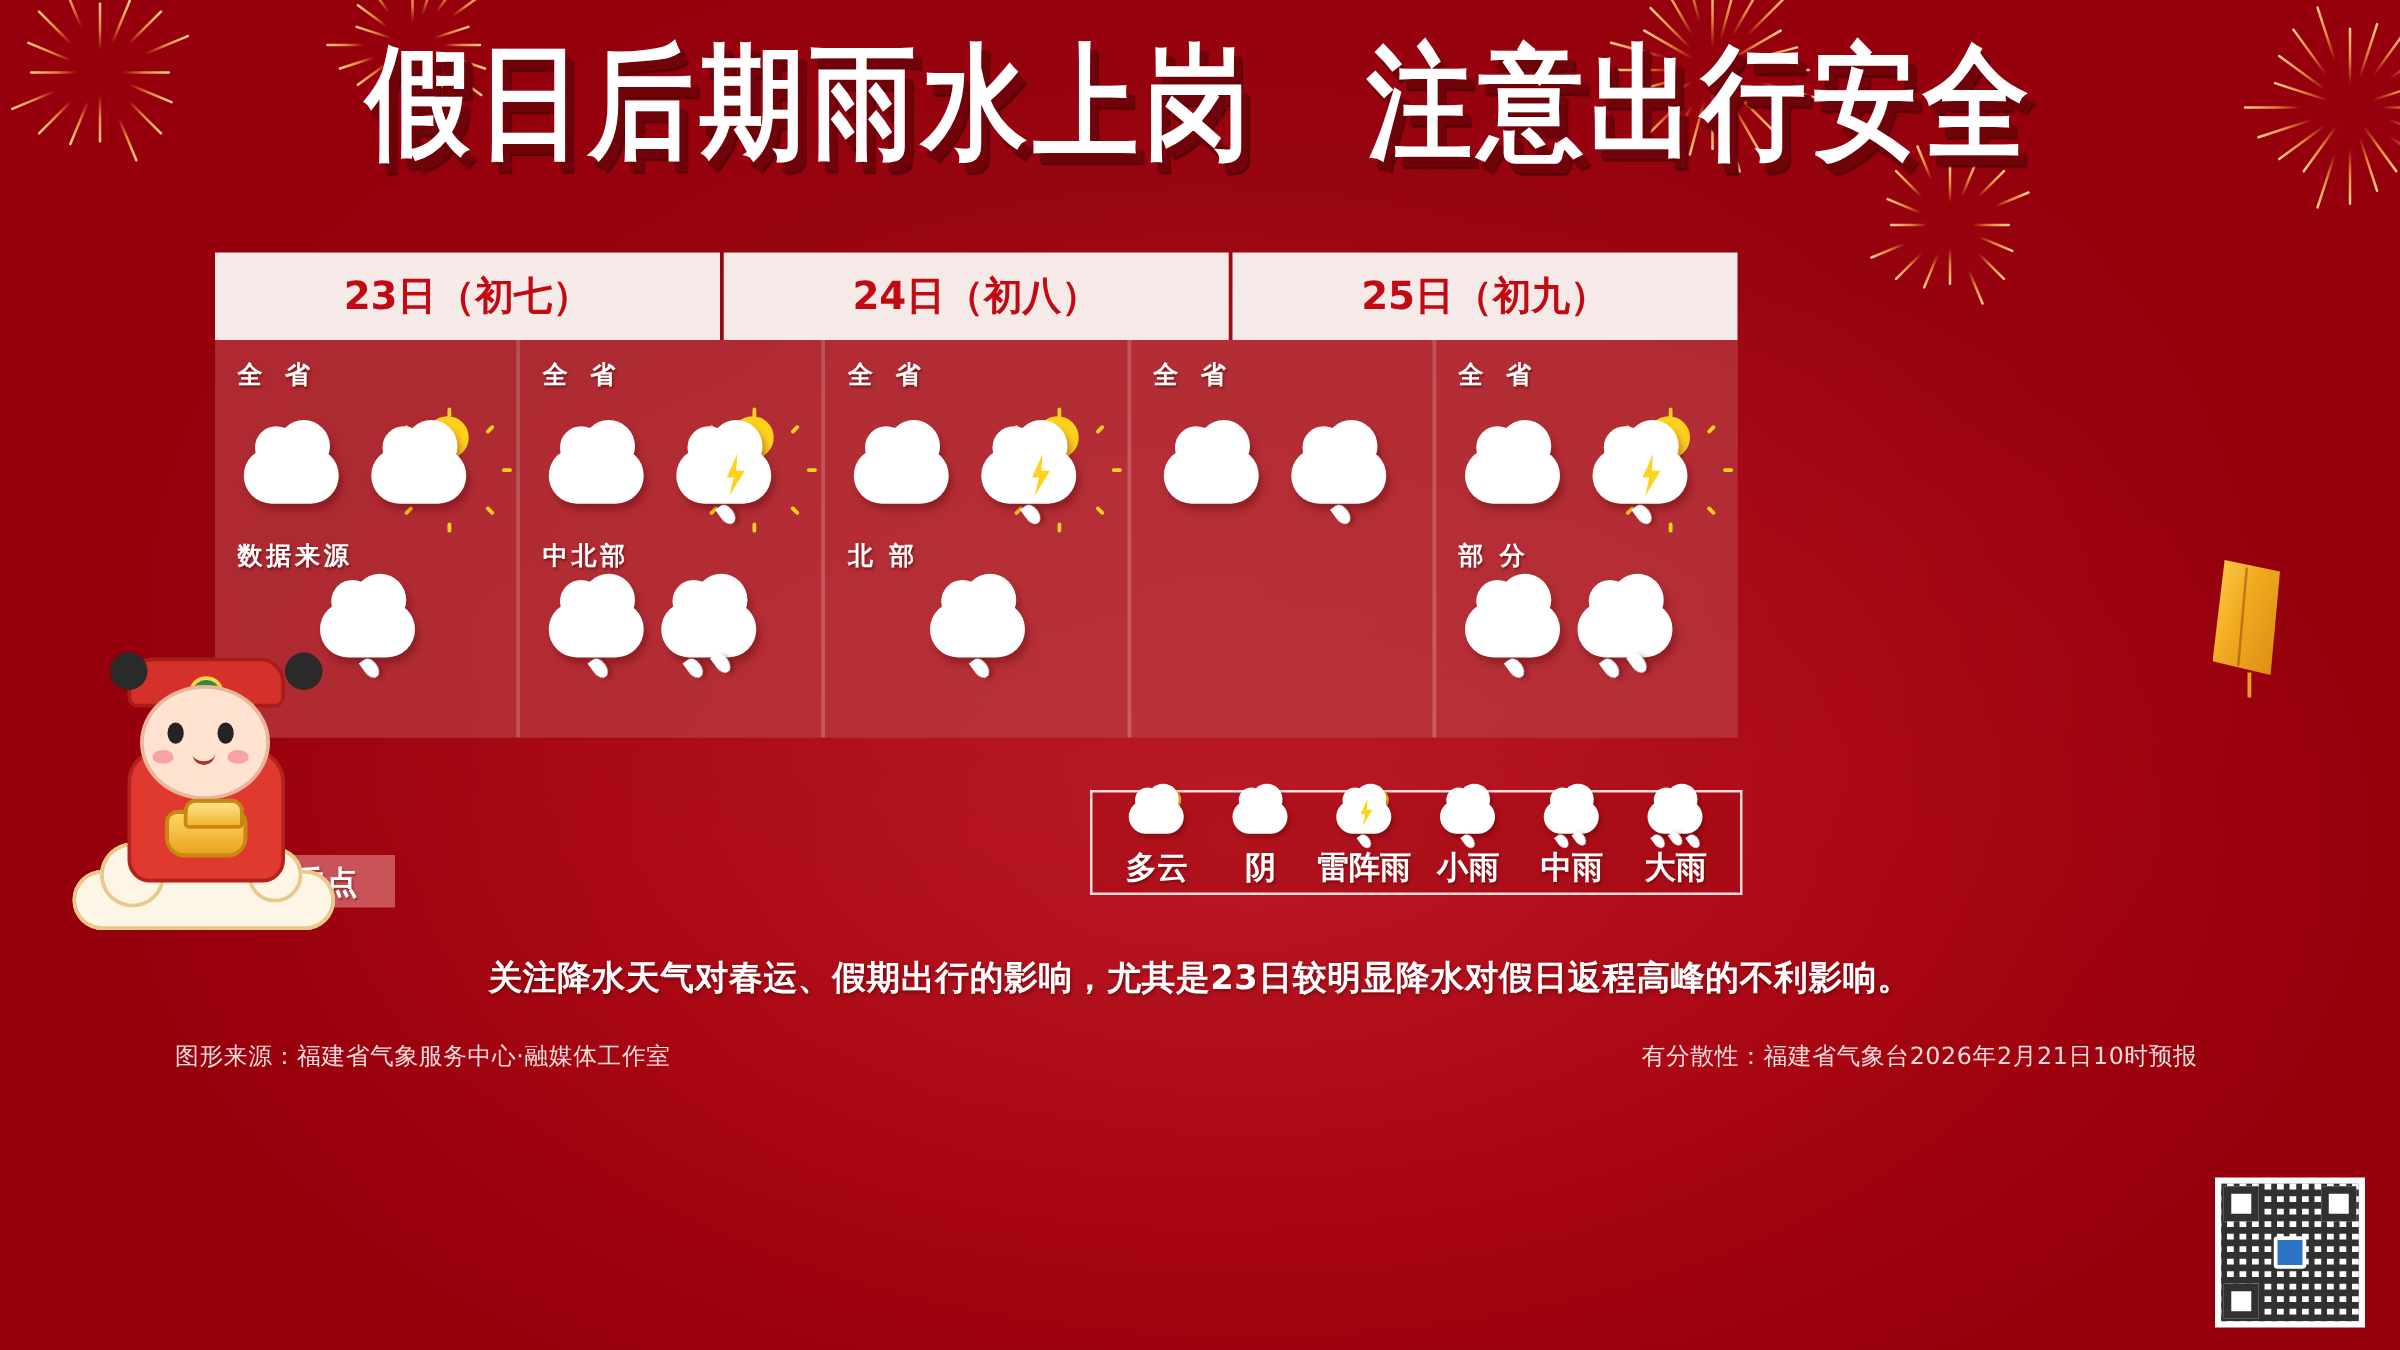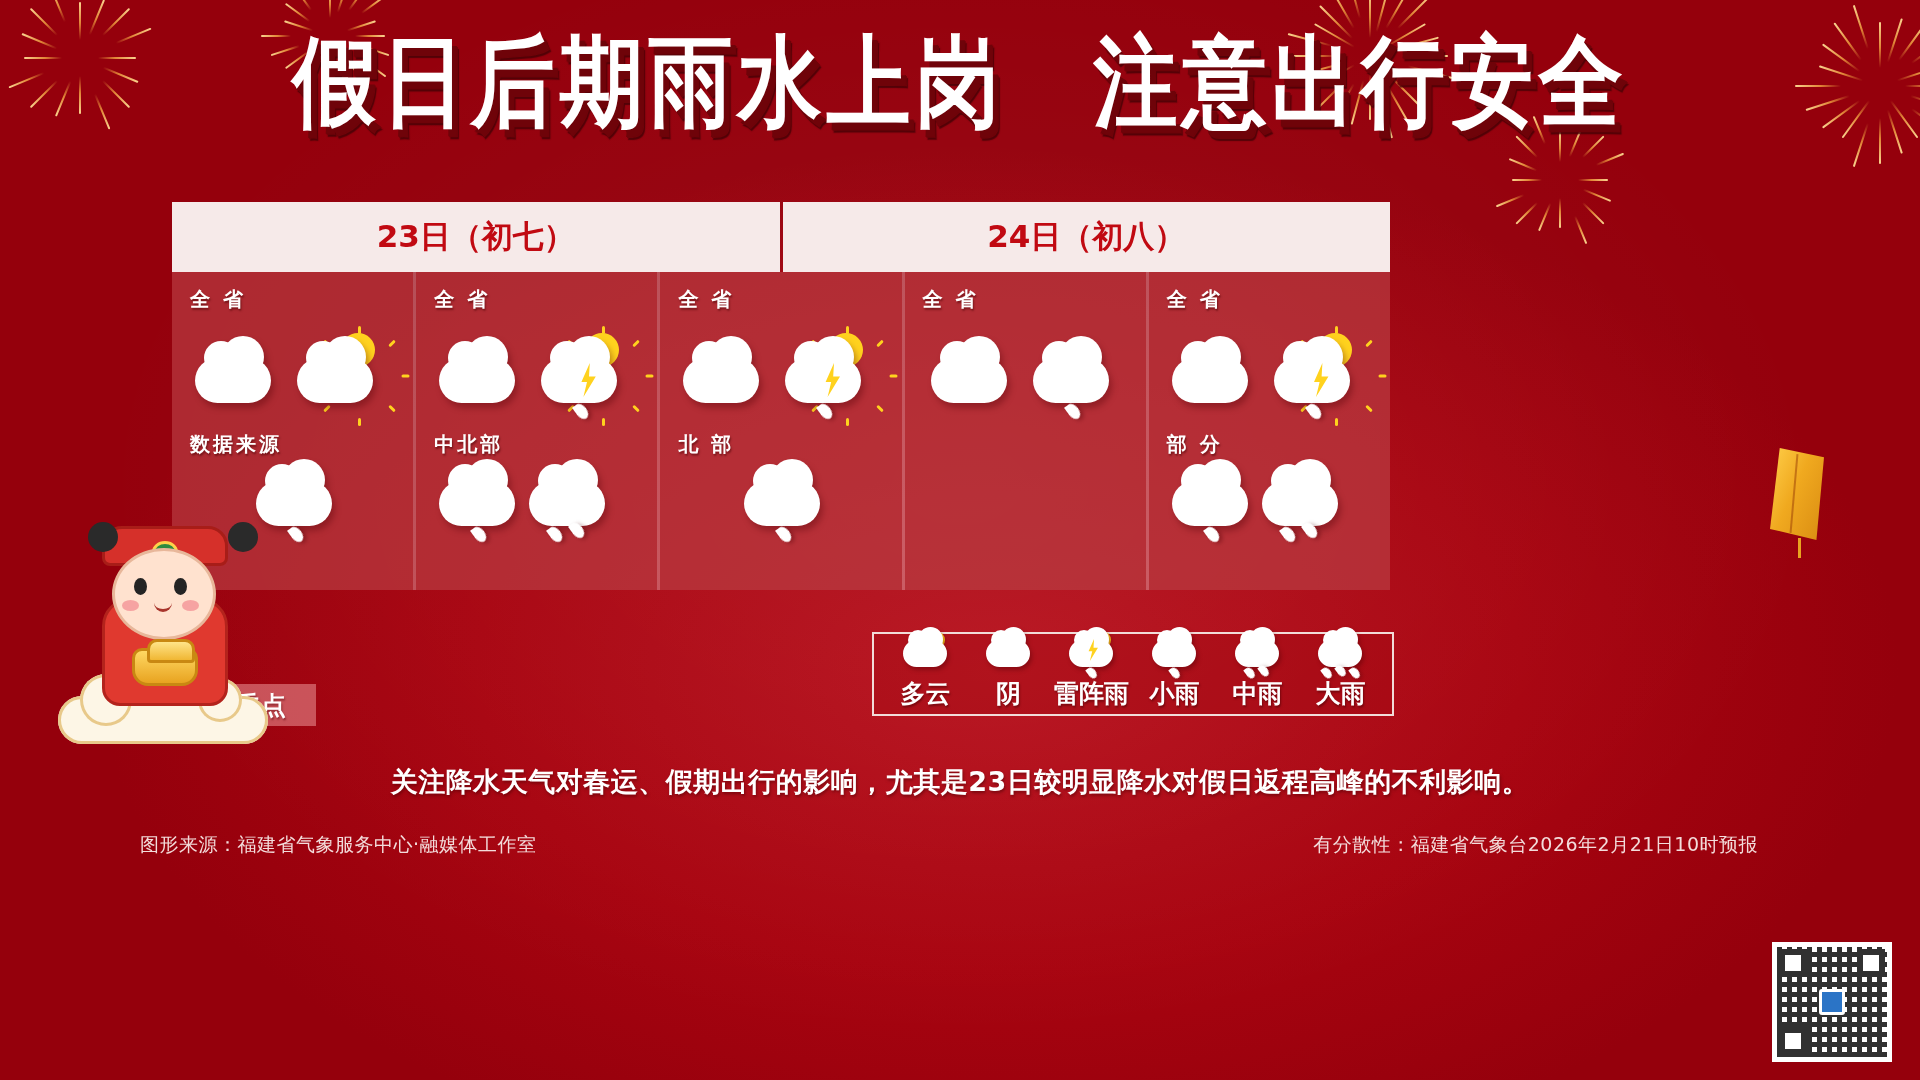--- a/index.html
+++ b/index.html
@@ -508,6 +508,7 @@
   <div class="thead" id="thead">
       <div class="th">23日（初七）</div>
       <div class="th">24日（初八）</div>
+      <div class="th">25日（初九）</div>
     </div>
   <div class="tbody" id="tbody">
       <div class="col">

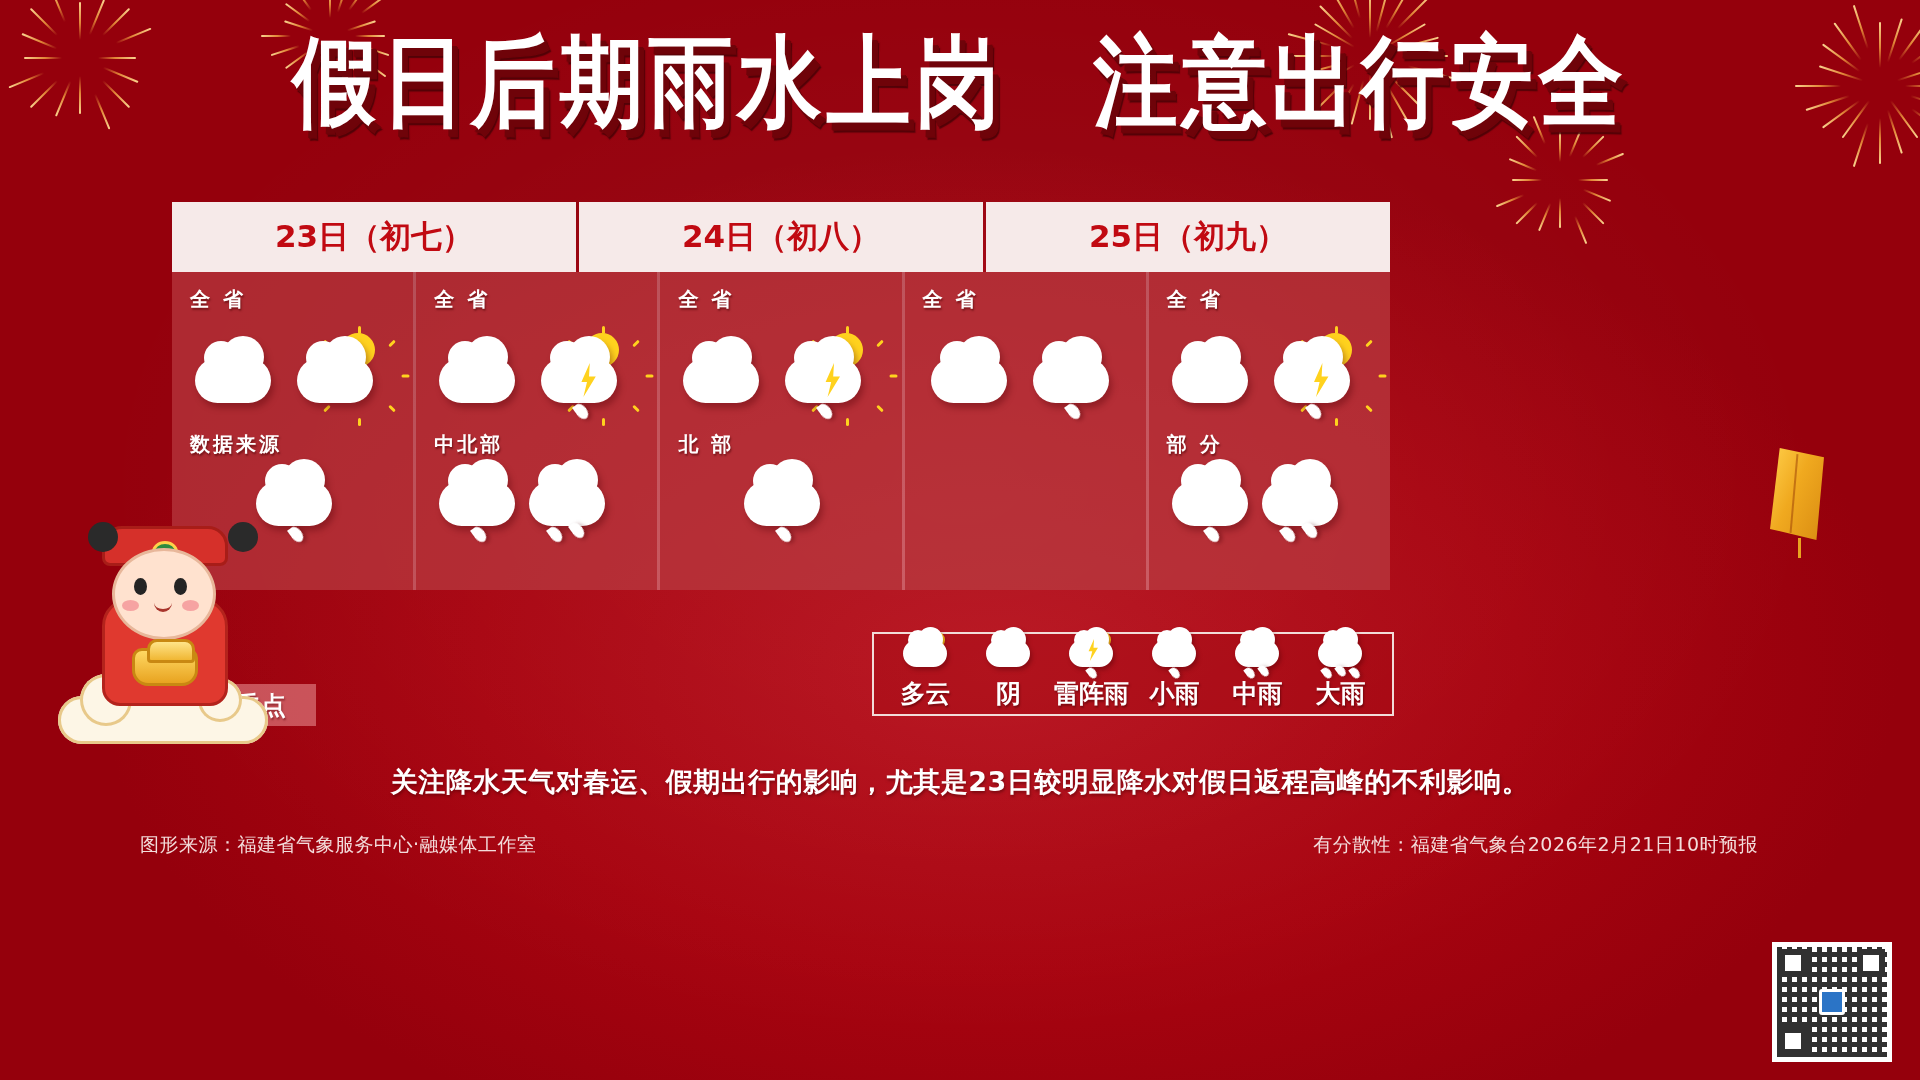--- a/index.html
+++ b/index.html
@@ -101,7 +101,7 @@
     text-shadow: 1px 2px 2px rgba(70,0,4,0.55);
     white-space: nowrap;
   }
-  .col-top-label { min-height: 26px; }
+  .col-top-label { min-height: 26px; font-family: Liberation Mono, monospace; }
   .row-icons {
     display: flex;
     align-items: flex-start;

